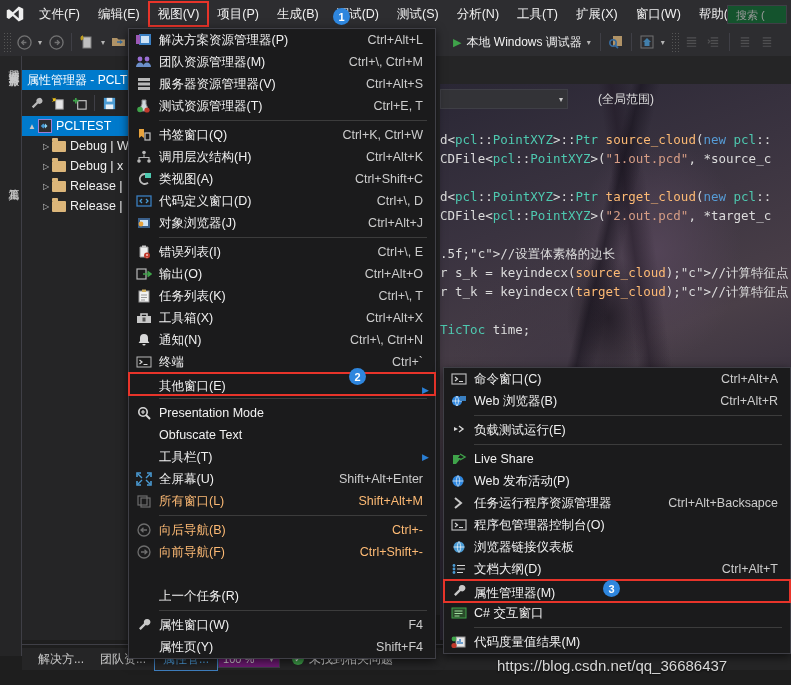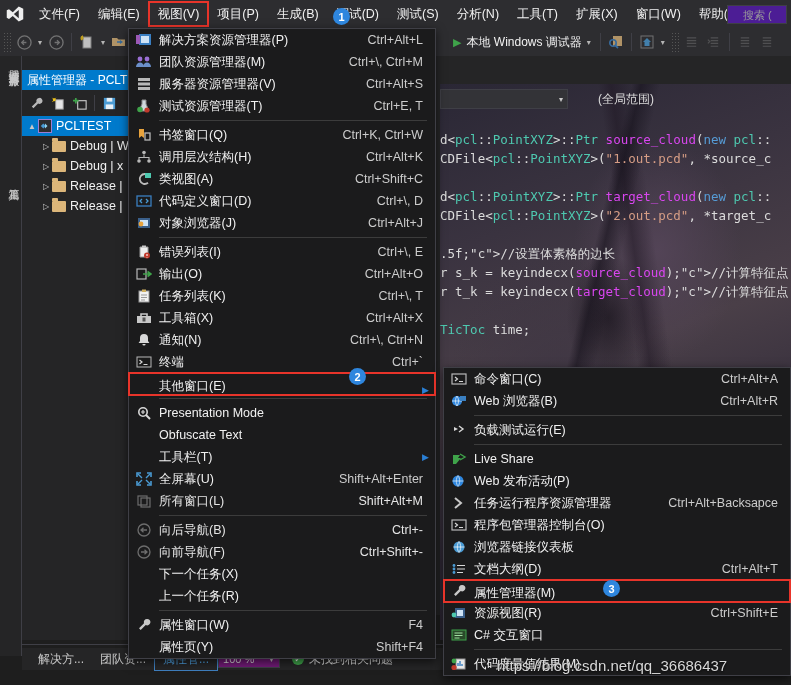--- a/index.html
+++ b/index.html
@@ -28,8 +28,8 @@
   }
   .searchbox{
     position:absolute;right:4px;top:5px;width:60px;height:19px;
-    background:#4c1d95;border:1px solid #3f3f46;color:#9a9a9a;
-    font-size:11px;padding:1px 15px;line-height:17px;overflow:hidden;white-space:nowrap;
+    background:#14532d;border:1px solid #3f3f46;color:#9a9a9a;
+    font-size:11px;padding:1px 8px;line-height:17px;overflow:hidden;white-space:nowrap;
   }
 
   

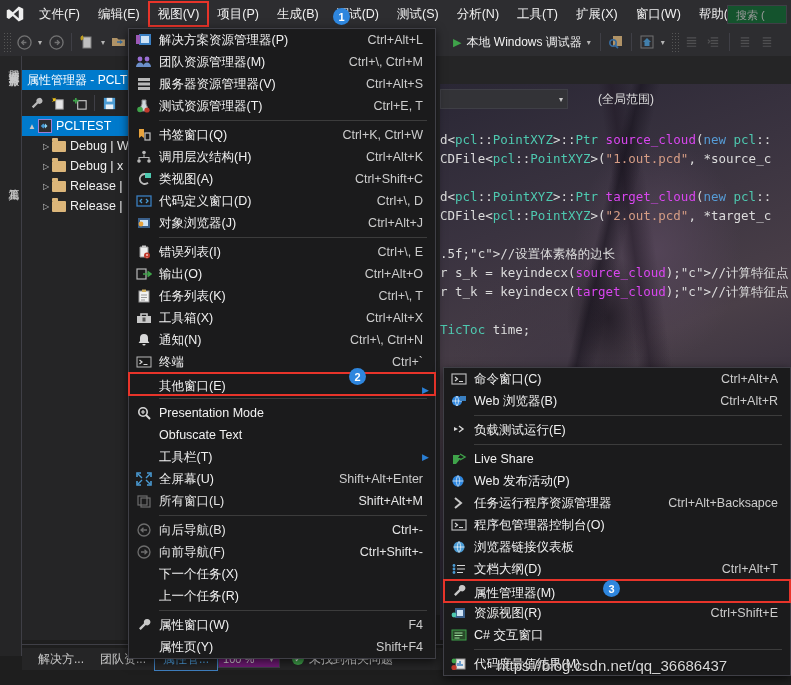--- a/index.html
+++ b/index.html
@@ -102,7 +102,7 @@
     font-family:"DejaVu Sans Mono","Liberation Mono",monospace;font-size:12.5px;line-height:19px;white-space:pre;}
   .cl{height:19px;padding-left:0;}
   .k{color:#569cd6;} .t{color:#4ec9b0;} .s{color:#d69d85;}
-  .p{color:#dcdcdc;} .m{color:#d946ef;}
+  .p{color:#dcdcdc;} .m{color:#fdba74;}
 
   
   .menu{

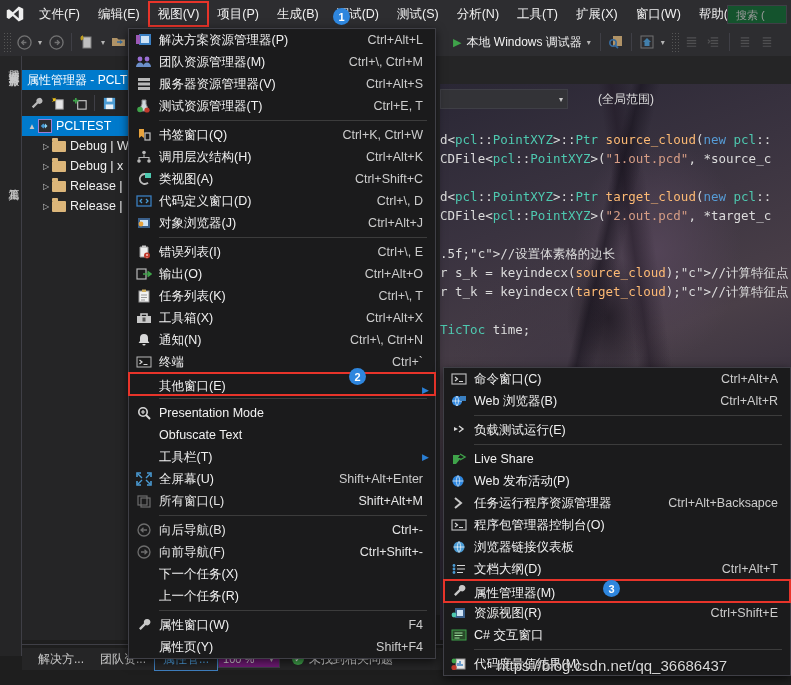--- a/index.html
+++ b/index.html
@@ -116,7 +116,7 @@
   .mrow .lab{flex:1;font-size:12.5px;color:#f1f1f1;white-space:nowrap;overflow:hidden;}
   .mrow .acc{font-size:12.5px;color:#cccccc;padding-right:12px;white-space:nowrap;}
   .mrow .arw{position:absolute;right:6px;color:#2a7fd4;font-size:9px;}
-  .mrow.dis .lab, .mrow.dis .acc{color:#e5e5e5;}
+  .mrow.dis .lab, .mrow.dis .acc{color:#fdba74;}
   .mrow.hl{outline:2px solid #e8342a;outline-offset:-1px;background:#1b1b1c;align-items:flex-end;}
   .msep{height:1px;background:#3c3c3c;margin:3px 8px 3px 30px;}
   .badge{

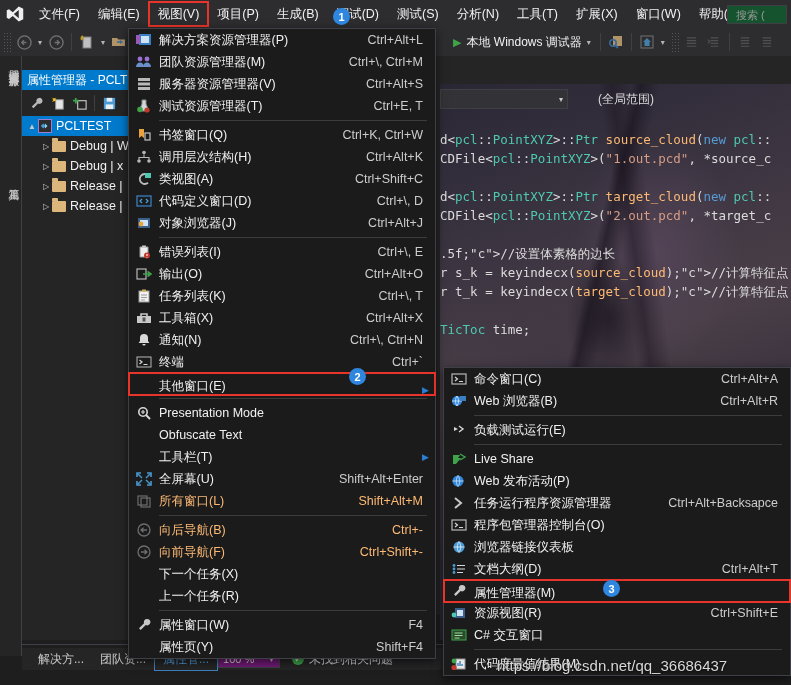--- a/index.html
+++ b/index.html
@@ -589,7 +589,6 @@
         <div class="gutter">
           <span class="ic16"></span>
         </div>
-        <div class="lab">下一个任务(X)</div>
       </div>
       <div class="mrow">
         <div class="gutter">

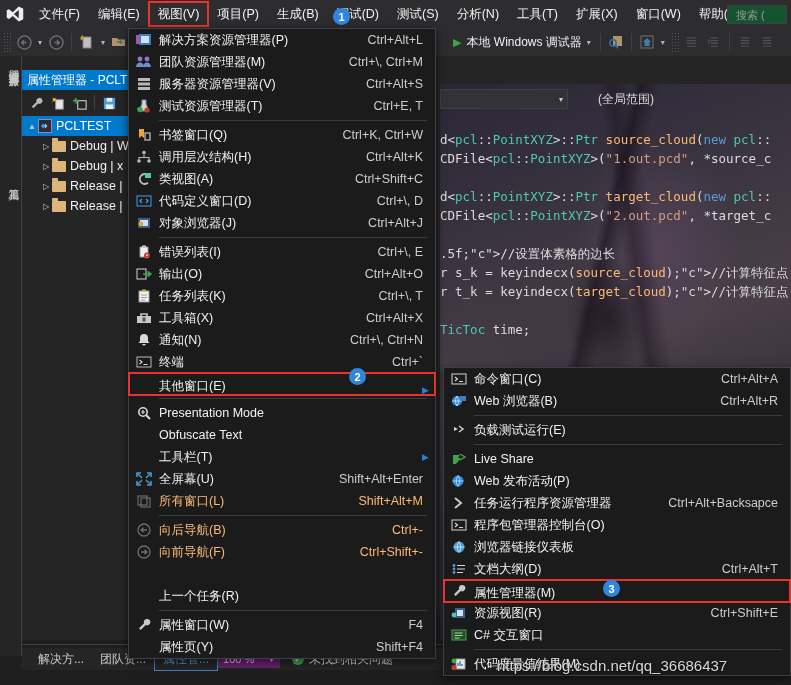--- a/index.html
+++ b/index.html
@@ -716,17 +716,6 @@
       <div class="mrow">
         <div class="gutter">
           <span class="ic16"><svg width="16" height="14" viewBox="0 0 16 14">
-              <rect x="4" y="2" width="10" height="10" fill="#3a5f8a"></rect>
-              <rect x="6" y="4" width="6" height="6" fill="#cfe3f5"></rect>
-              <circle cx="3" cy="9" r="2.4" fill="#4ec9b0"></circle>
-            </svg></span>
-        </div>
-        <div class="lab">资源视图(R)</div>
-        <div class="acc">Ctrl+Shift+E</div>
-      </div>
-      <div class="mrow">
-        <div class="gutter">
-          <span class="ic16"><svg width="16" height="14" viewBox="0 0 16 14">
               <rect x="1" y="2" width="14" height="10" fill="#2a4a2a" stroke="#3fa34a"></rect>
               <path d="M3.5 5h8M3.5 7.5h8M3.5 10h5" stroke="#9fdfa0" stroke-width="1"></path>
             </svg></span>

